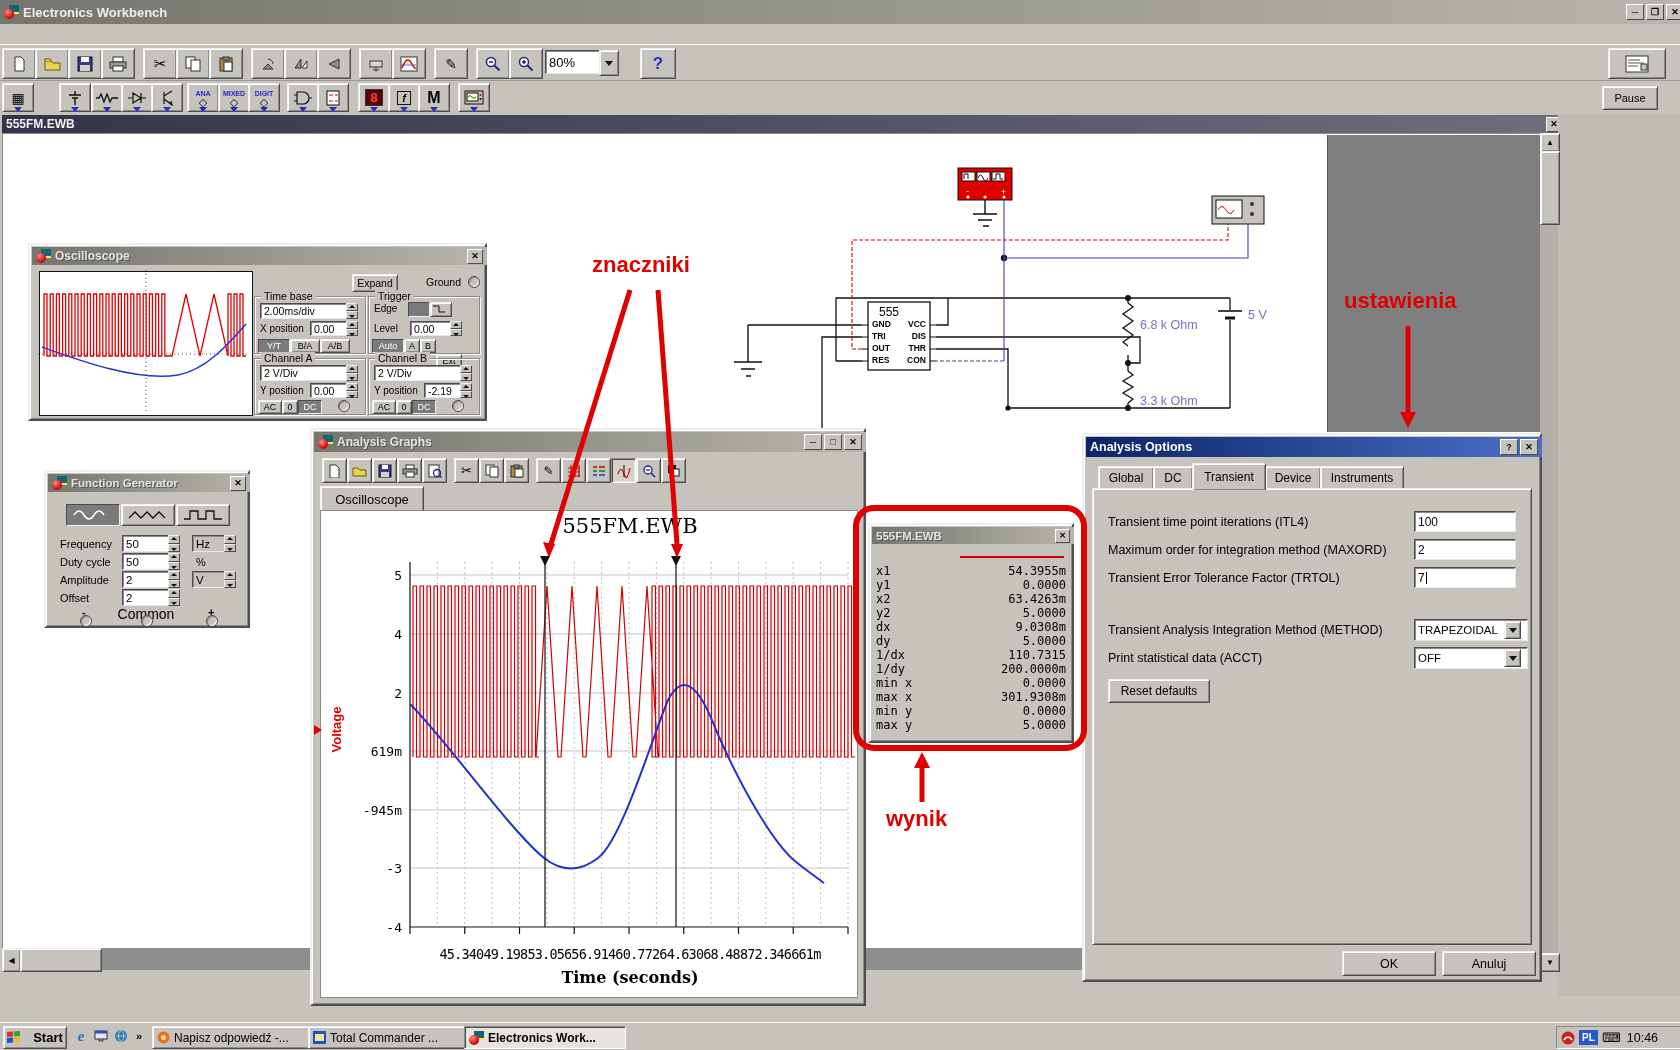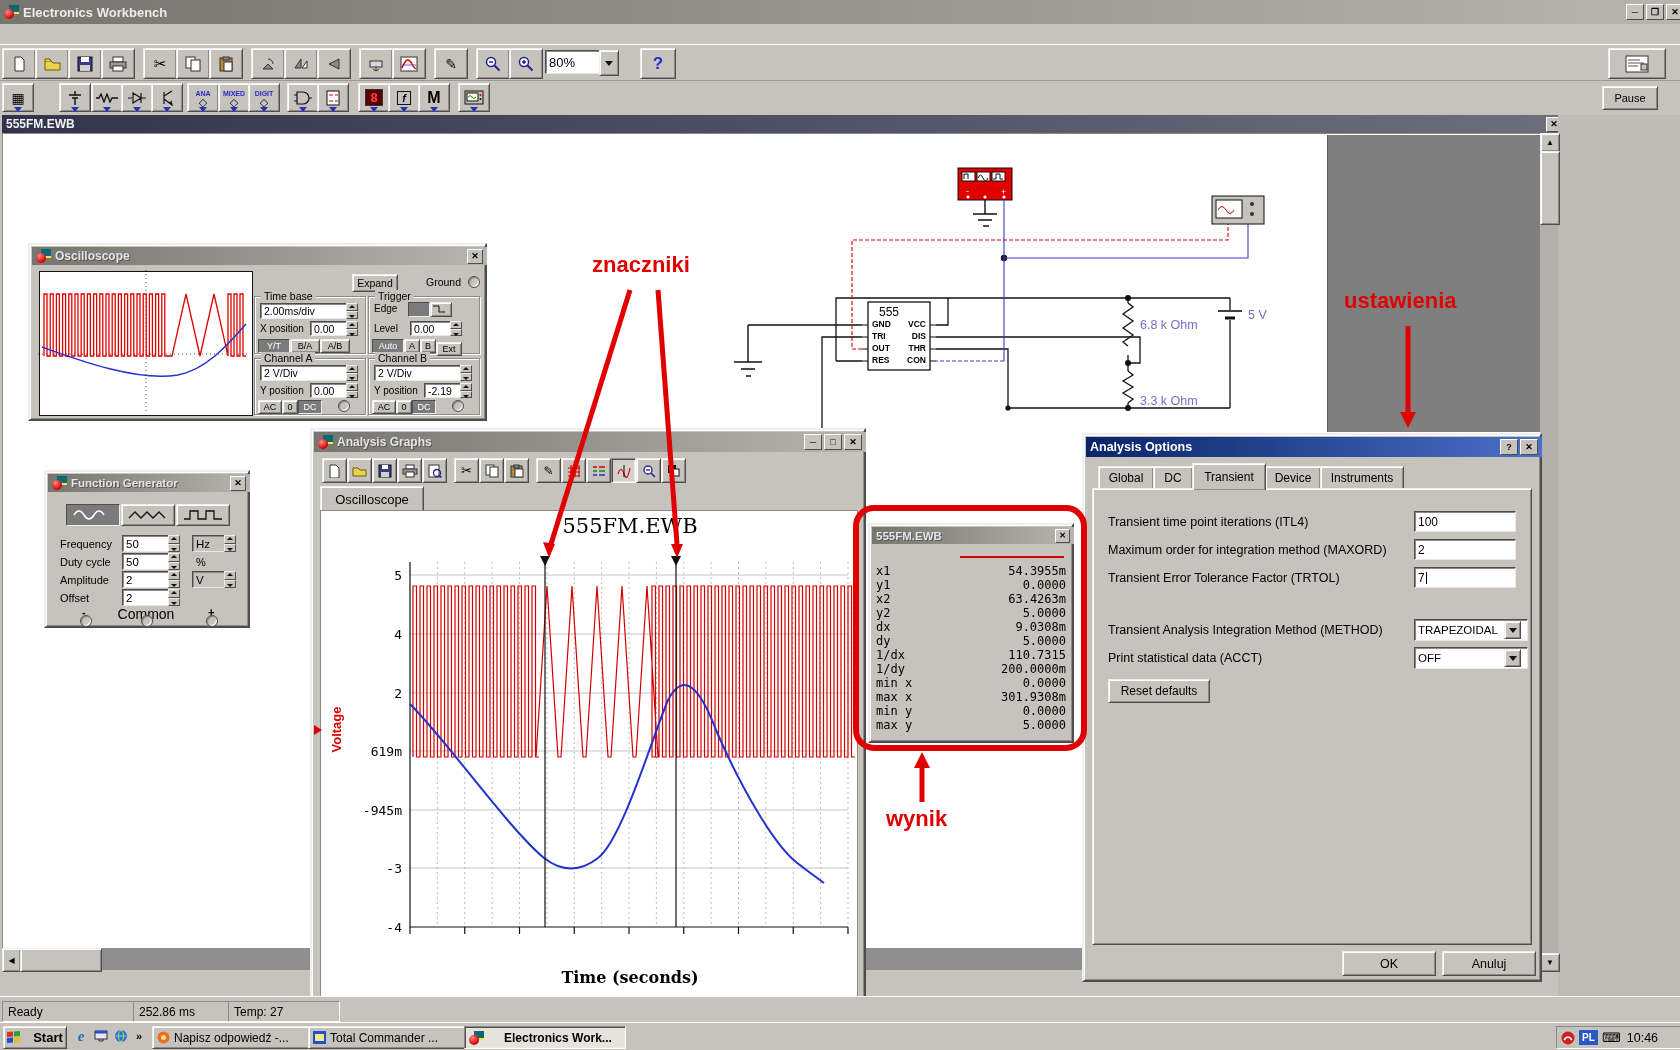--- a/index.html
+++ b/index.html
@@ -433,7 +433,7 @@
   <div class="abs r3 b" style="left:420px;top:339px;width:14px;height:12px;font-size:9px;">
       <span>B</span>
     </div>
-  <div class="abs r3 b" style="left:436px;top:342px;width:24px;height:12px;font-size:9px;align-items:center;">
+  <div class="abs r3 b" style="left:436px;top:354px;width:24px;height:12px;font-size:9px;align-items:center;">
       <span>Ext</span>
     </div>
 

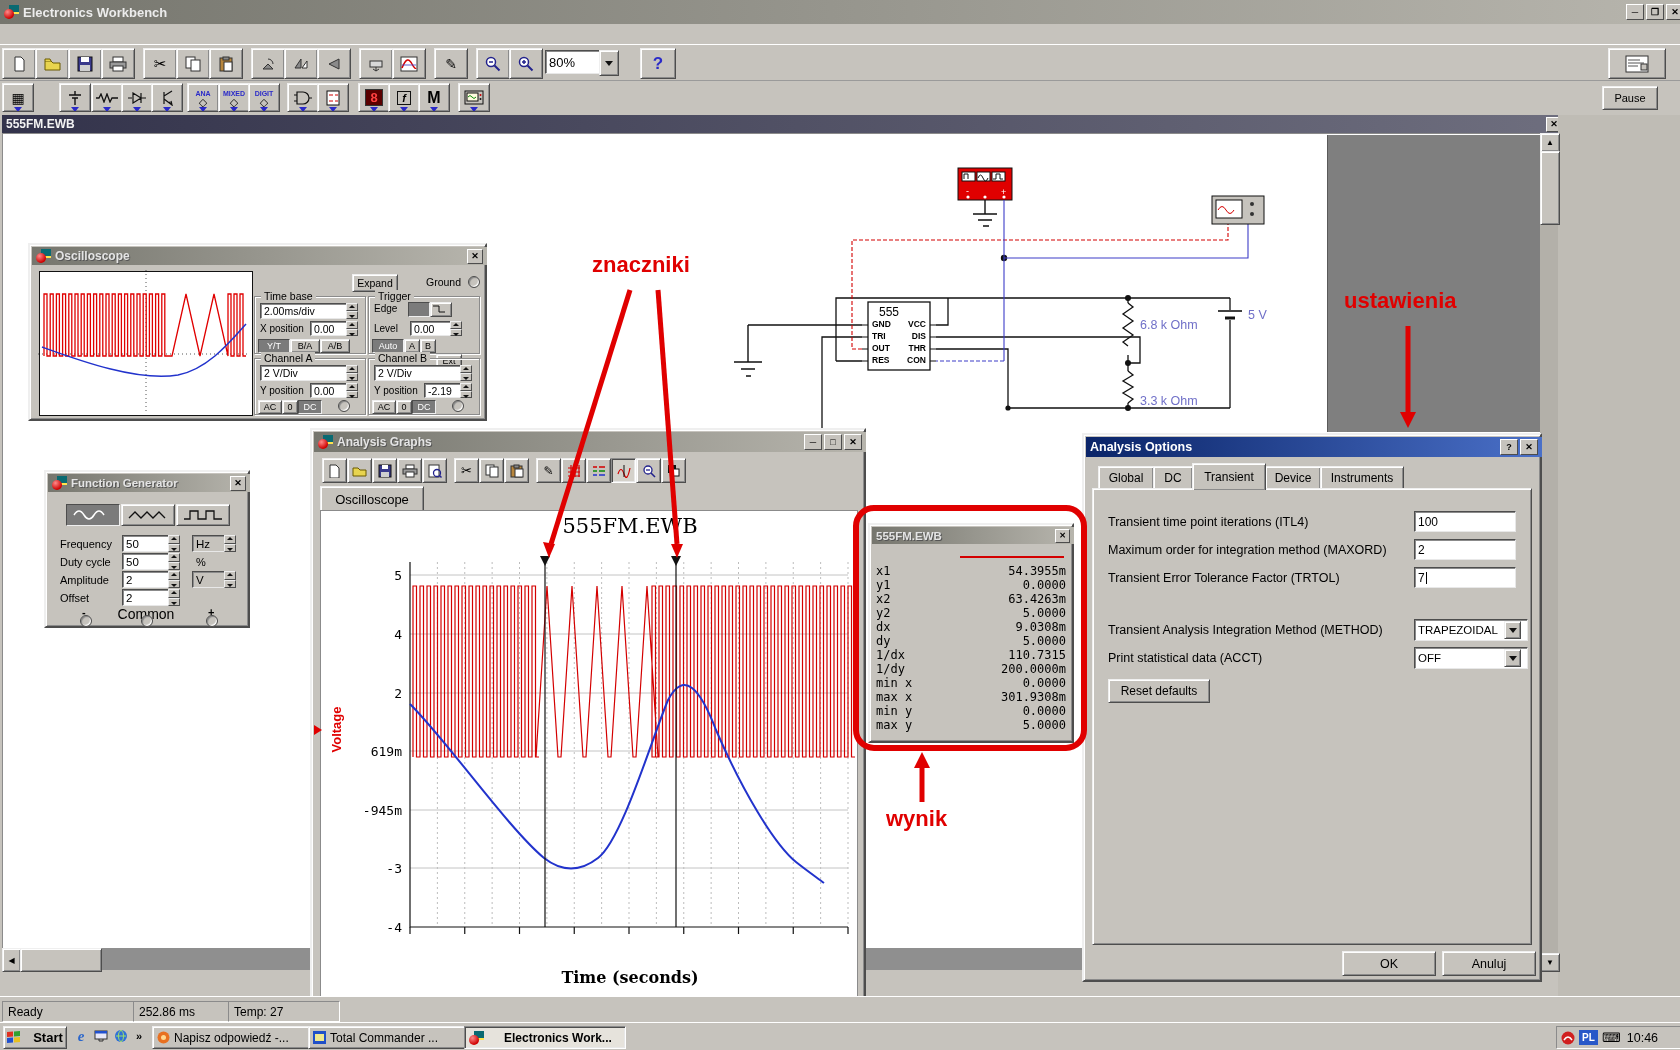--- a/index.html
+++ b/index.html
@@ -725,6 +725,7 @@
   <div class="abs tick-lab" style="left:350px;top:861px;">-3</div>
   <div class="abs tick-lab" style="left:350px;top:920px;">-4</div>
   <div class="abs" style="left:296px;top:722px;width:80px;text-align:center;color:#e00000;font-weight:bold;font-size:13px;transform:rotate(-90deg);">Voltage</div>
+  <div class="abs mono" style="left:404px;top:946px;width:452px;text-align:center;font-size:13.5px;letter-spacing:-0.8px;white-space:nowrap;">45.34049.19853.05656.91460.77264.63068.48872.346661m</div>
   <div class="abs serif" style="left:430px;top:968px;width:400px;text-align:center;font-weight:bold;font-size:16px;">Time (seconds)</div>
 
   <div class="abs r3" style="left:868px;top:523px;width:202px;height:216px;border-width:2px;">

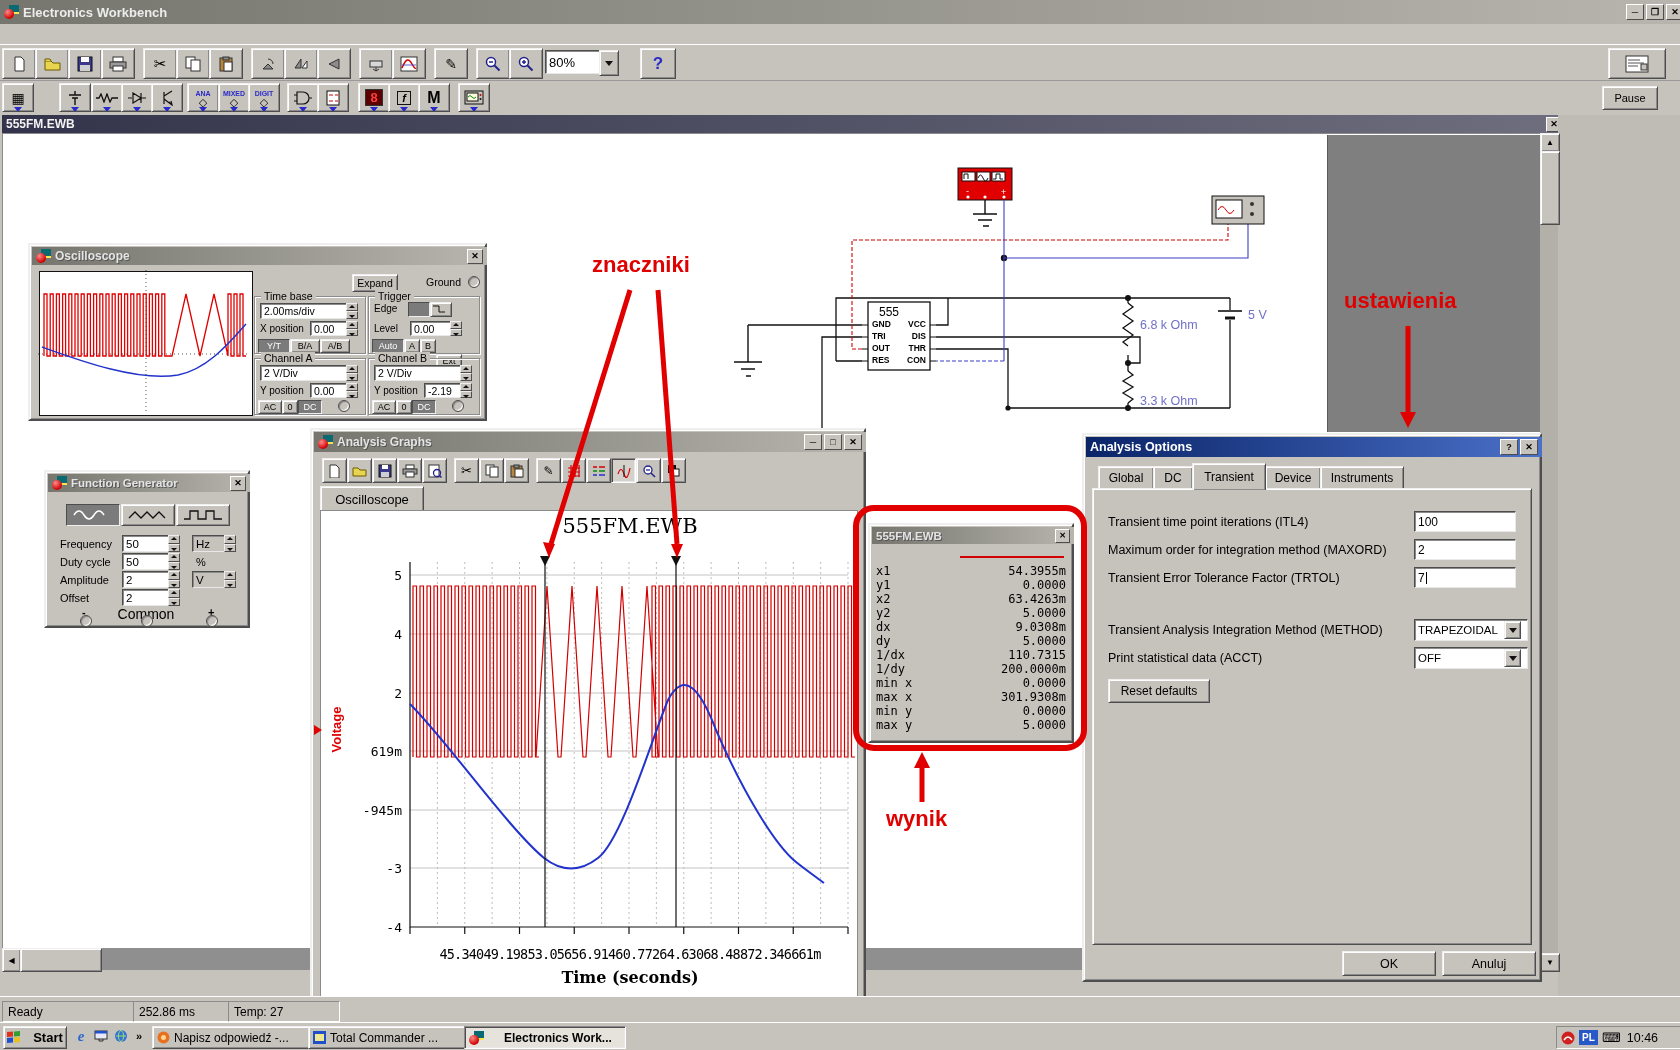--- a/index.html
+++ b/index.html
@@ -867,17 +867,6 @@
   <div class="abs ann" style="left:1344px;top:288px;z-index:41;">ustawienia</div>
   <div class="abs ann" style="left:886px;top:806px;z-index:41;">wynik</div>
 
-  <div class="abs" style="left:0;top:996px;width:1680px;height:26px;background:#c6c3bd;border-top:1px solid #fff;">
-    <div class="abs s3 b" style="left:2px;top:4px;width:128px;height:19px;justify-content:flex-start;padding:0 5px;font-size:12px;box-shadow:none;">
-        <span>Ready</span>
-      </div>
-    <div class="abs s3 b" style="left:133px;top:4px;width:92px;height:19px;justify-content:flex-start;padding:0 5px;font-size:12px;box-shadow:none;">
-        <span>252.86 ms</span>
-      </div>
-    <div class="abs s3 b" style="left:228px;top:4px;width:100px;height:19px;justify-content:flex-start;padding:0 5px;font-size:12px;box-shadow:none;">
-        <span>Temp:  27</span>
-      </div>
-  </div>
 
   <div class="abs" style="left:0;top:1022px;width:1680px;height:28px;background:#c6c3bd;border-top:1px solid #fff;z-index:50;">
     <div class="abs r3 b" style="left:3px;top:3px;width:62px;height:21px;font-weight:bold;font-size:13px;gap:12px;">

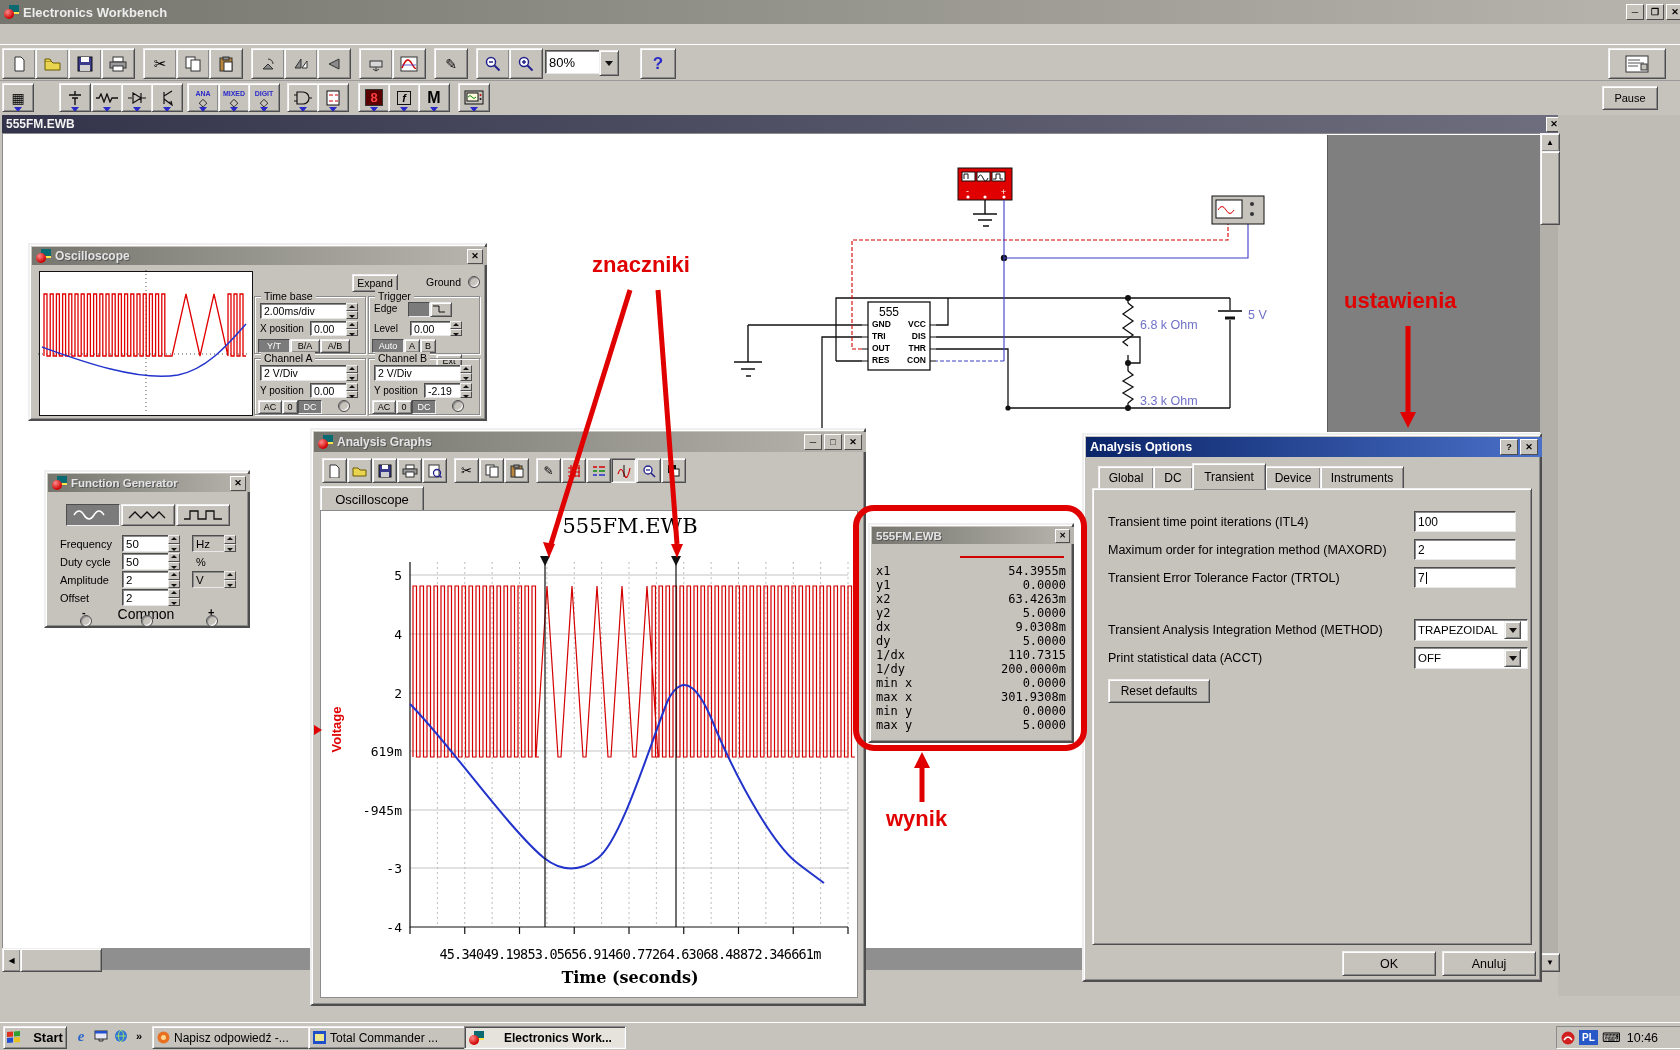--- a/index.html
+++ b/index.html
@@ -909,7 +909,7 @@
         </svg>
       <span style="white-space:nowrap;overflow:hidden;">Total Commander ...</span>
     </div>
-    <div class="abs s3 b" style="left:464px;top:3px;width:152px;height:21px;justify-content:flex-start;gap:20px;padding:0 4px;font-size:12px;font-weight:bold;background:#e6e3dc;">
+    <div class="abs s3 b" style="left:464px;top:3px;width:152px;height:21px;justify-content:flex-start;gap:4px;padding:0 4px;font-size:12px;font-weight:bold;background:#e6e3dc;">
       <span class="eico" style="margin:0;"></span>
       <span style="white-space:nowrap;overflow:hidden;">Electronics Work...</span>
     </div>

